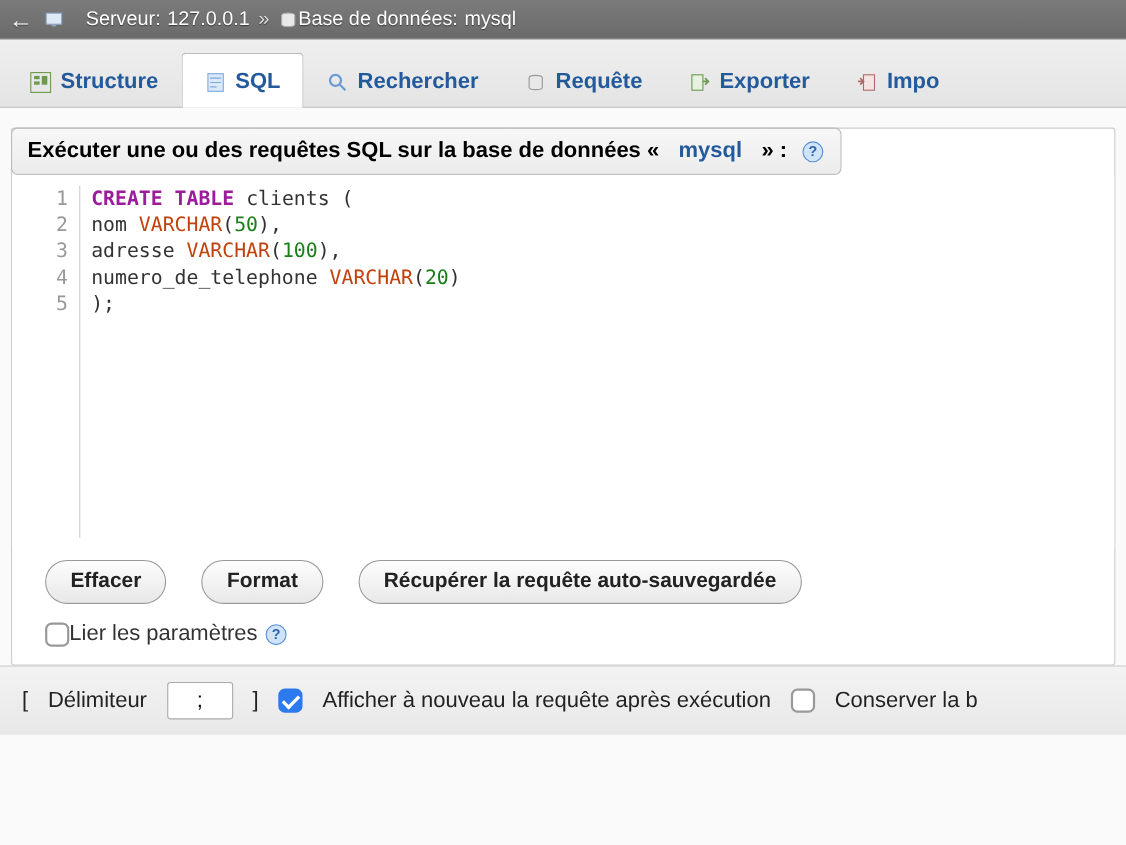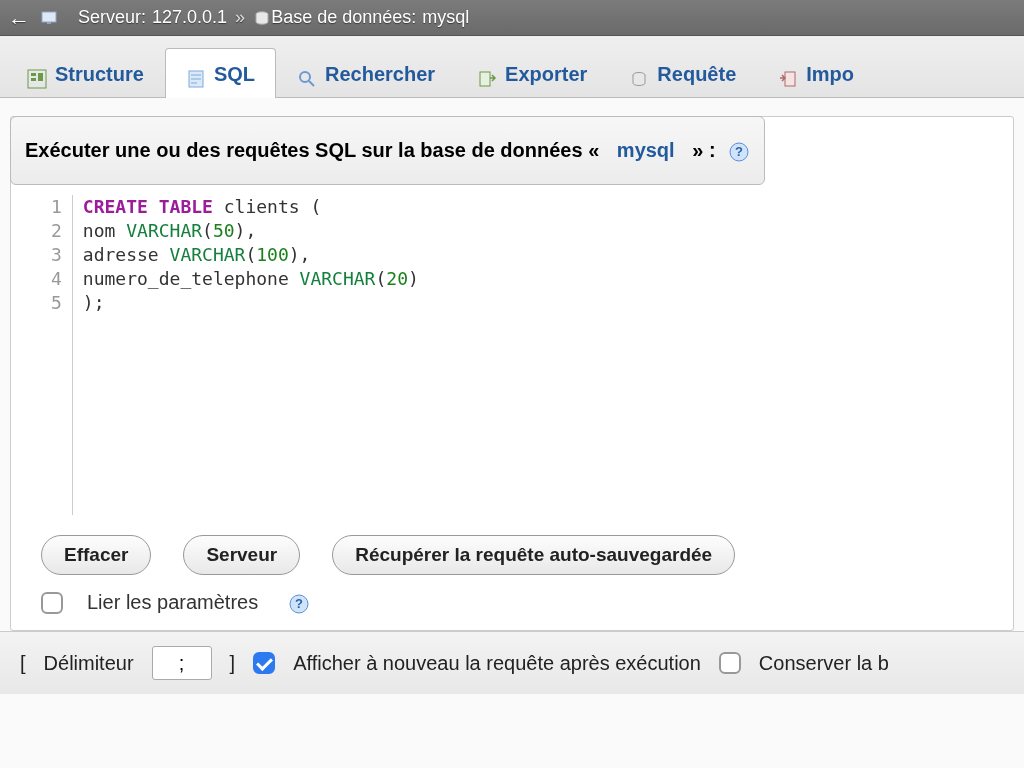--- a/index.html
+++ b/index.html
@@ -43,7 +43,7 @@
   }
   .tab {
     display: flex;
-    align-items: flex-end;
+    align-items: flex-start;
     gap: 8px;
     padding: 14px 20px 12px 20px;
     font-size: 20px;

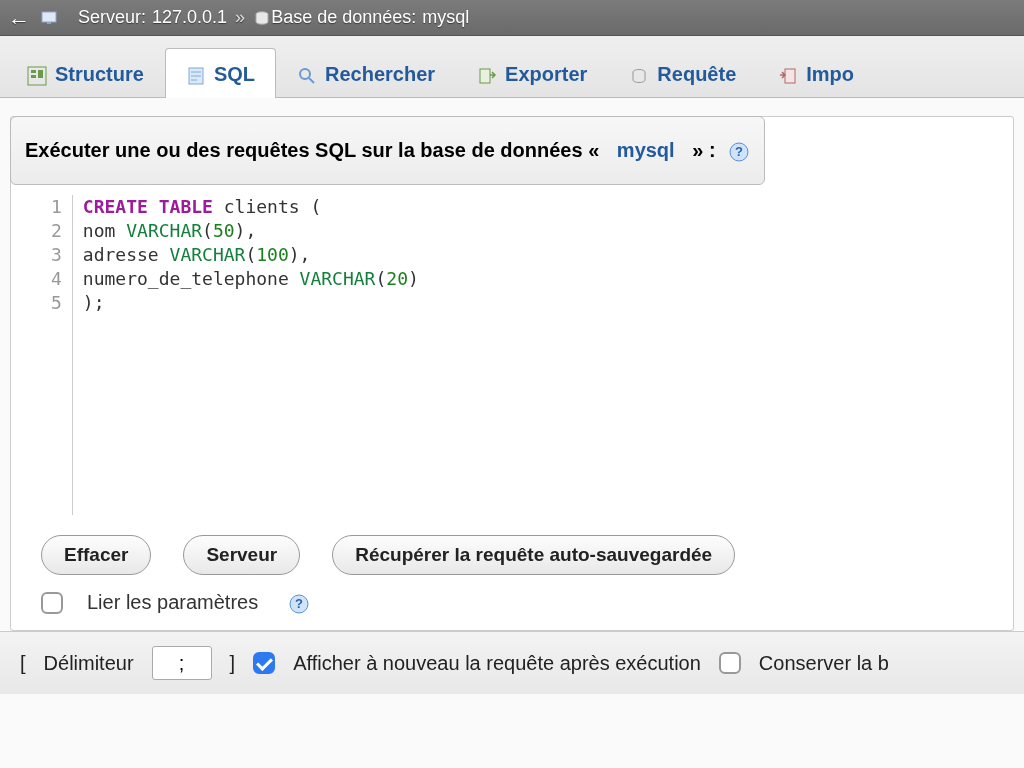--- a/index.html
+++ b/index.html
@@ -228,20 +228,20 @@
   <div class="tab">
     <span class="tab-icon">
       <svg width="20" height="20" viewBox="0 0 20 20">
+          <ellipse cx="10" cy="6" rx="6" ry="2.5" fill="#e8e8e8" stroke="#999"></ellipse>
+          <path d="M4 6 v8 a6 2.5 0 0 0 12 0 v-8" fill="#e8e8e8" stroke="#999"></path>
+        </svg>
+    </span>
+    <span>Requête</span>
+  </div>
+  <div class="tab">
+    <span class="tab-icon">
+      <svg width="20" height="20" viewBox="0 0 20 20">
           <rect x="3" y="3" width="10" height="14" fill="#e8f0e0" stroke="#6a9a4a"></rect>
           <path d="M13 9 l5 0 M15 6 l3 3 -3 3" fill="none" stroke="#6a9a4a" stroke-width="1.5"></path>
         </svg>
     </span>
     <span>Exporter</span>
-  </div>
-  <div class="tab">
-    <span class="tab-icon">
-      <svg width="20" height="20" viewBox="0 0 20 20">
-          <ellipse cx="10" cy="6" rx="6" ry="2.5" fill="#e8e8e8" stroke="#999"></ellipse>
-          <path d="M4 6 v8 a6 2.5 0 0 0 12 0 v-8" fill="#e8e8e8" stroke="#999"></path>
-        </svg>
-    </span>
-    <span>Requête</span>
   </div>
   <div class="tab">
     <span class="tab-icon">

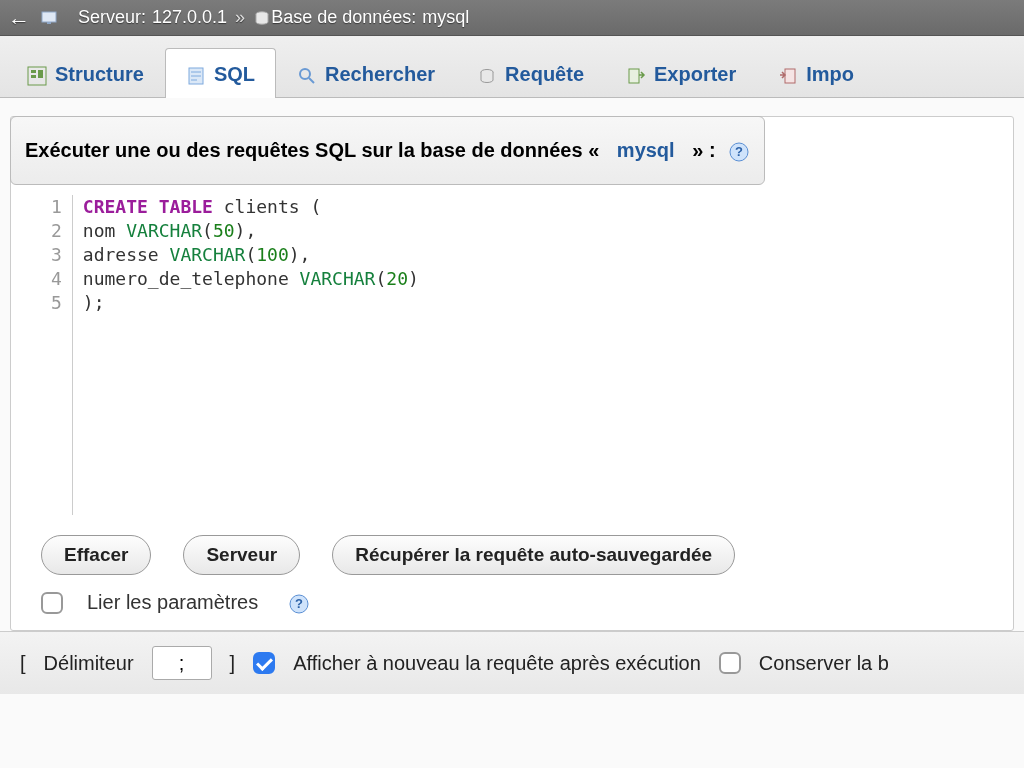--- a/index.html
+++ b/index.html
@@ -75,7 +75,7 @@
     border: 1px solid #bbb;
     border-radius: 6px;
     margin: -1px 0 0 -1px;
-    padding: 22px 14px;
+    padding: 9px 14px;
     display: flex;
     align-items: center;
     gap: 6px;

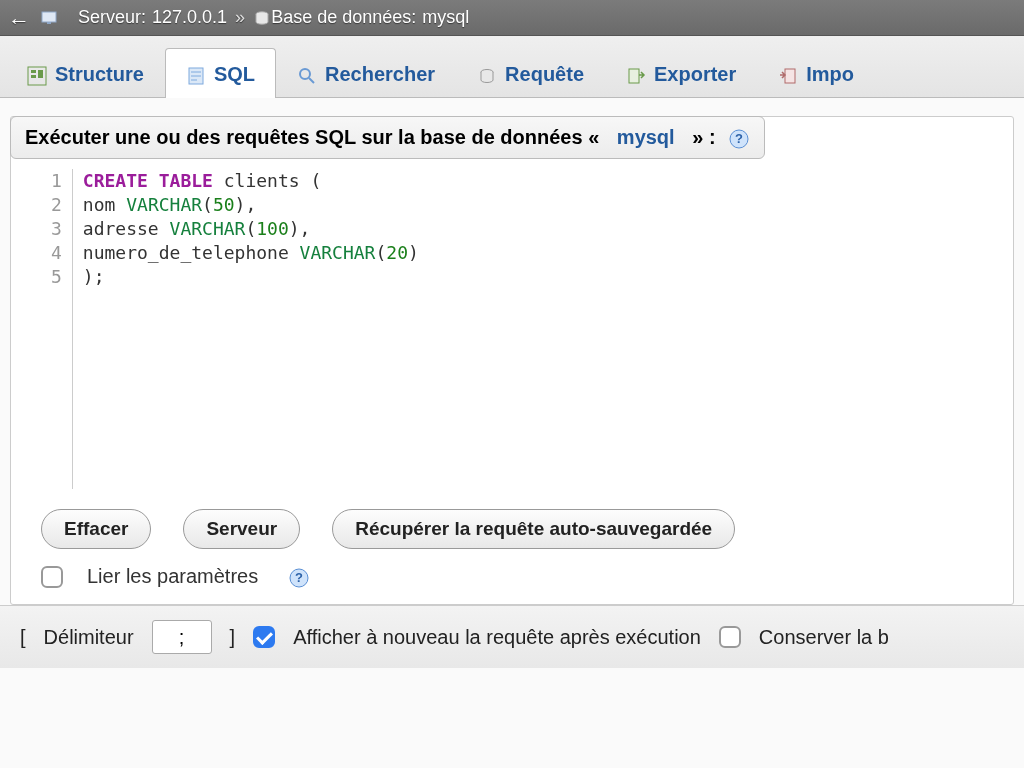--- a/index.html
+++ b/index.html
@@ -111,7 +111,7 @@
   }
   .code div { height:24px; line-height:24px; }
   .kw { color: #9b1d9b; font-weight: bold; }
-  .type { color: #15803d; }
+  .type { color: #c2410c; }
   .num { color: #1a7f1a; margin-top: 24px; }
   .ident { color: #333; margin-top: 12px; }
   .punc { color: #333; }

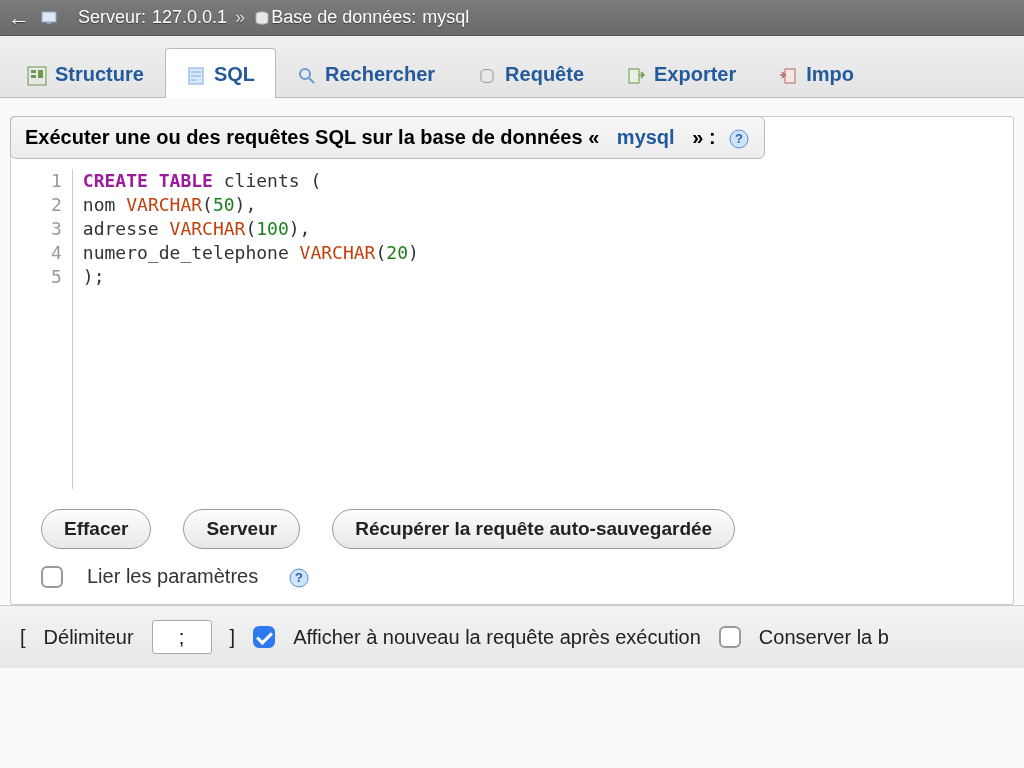--- a/index.html
+++ b/index.html
@@ -282,7 +282,7 @@
 
   <div class="btn-row">
     <button class="pill-btn">Effacer</button>
-    <button class="pill-btn">Serveur</button>
+    <button class="pill-btn">Format</button>
     <button class="pill-btn">Récupérer la requête auto-sauvegardée</button>
   </div>
 

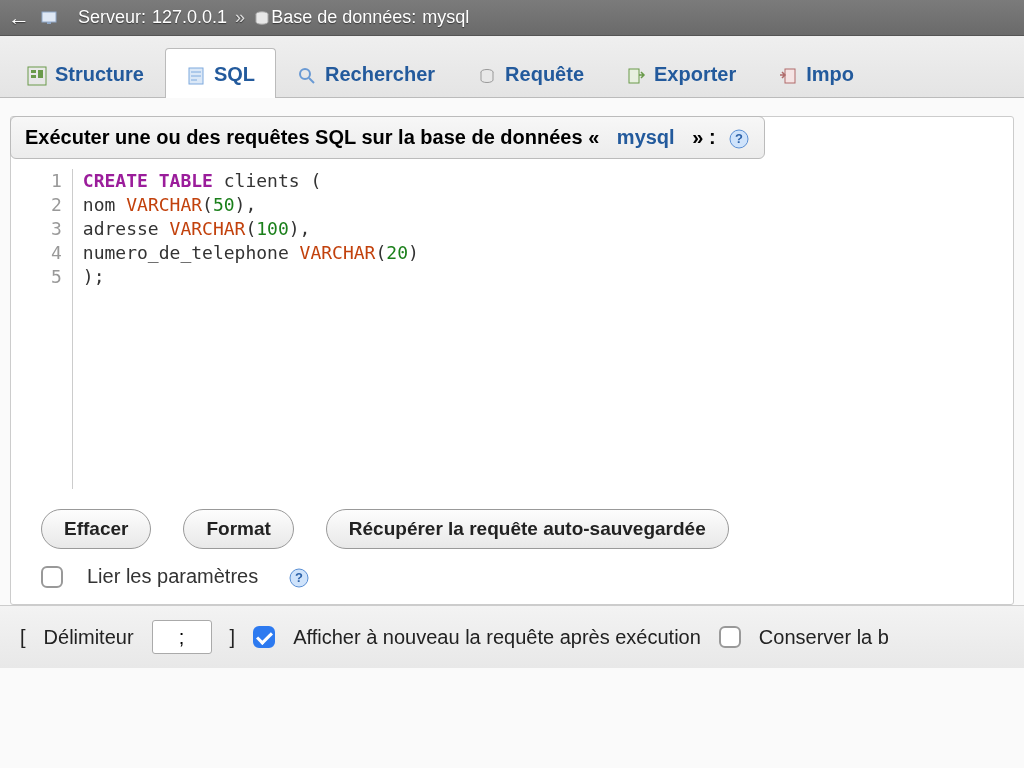--- a/index.html
+++ b/index.html
@@ -138,7 +138,7 @@
   .bind-row {
     display: flex;
     align-items: center;
-    gap: 24px;
+    gap: 0;
     padding: 6px 16px 16px 30px;
     font-size: 20px;
     color: #333;

